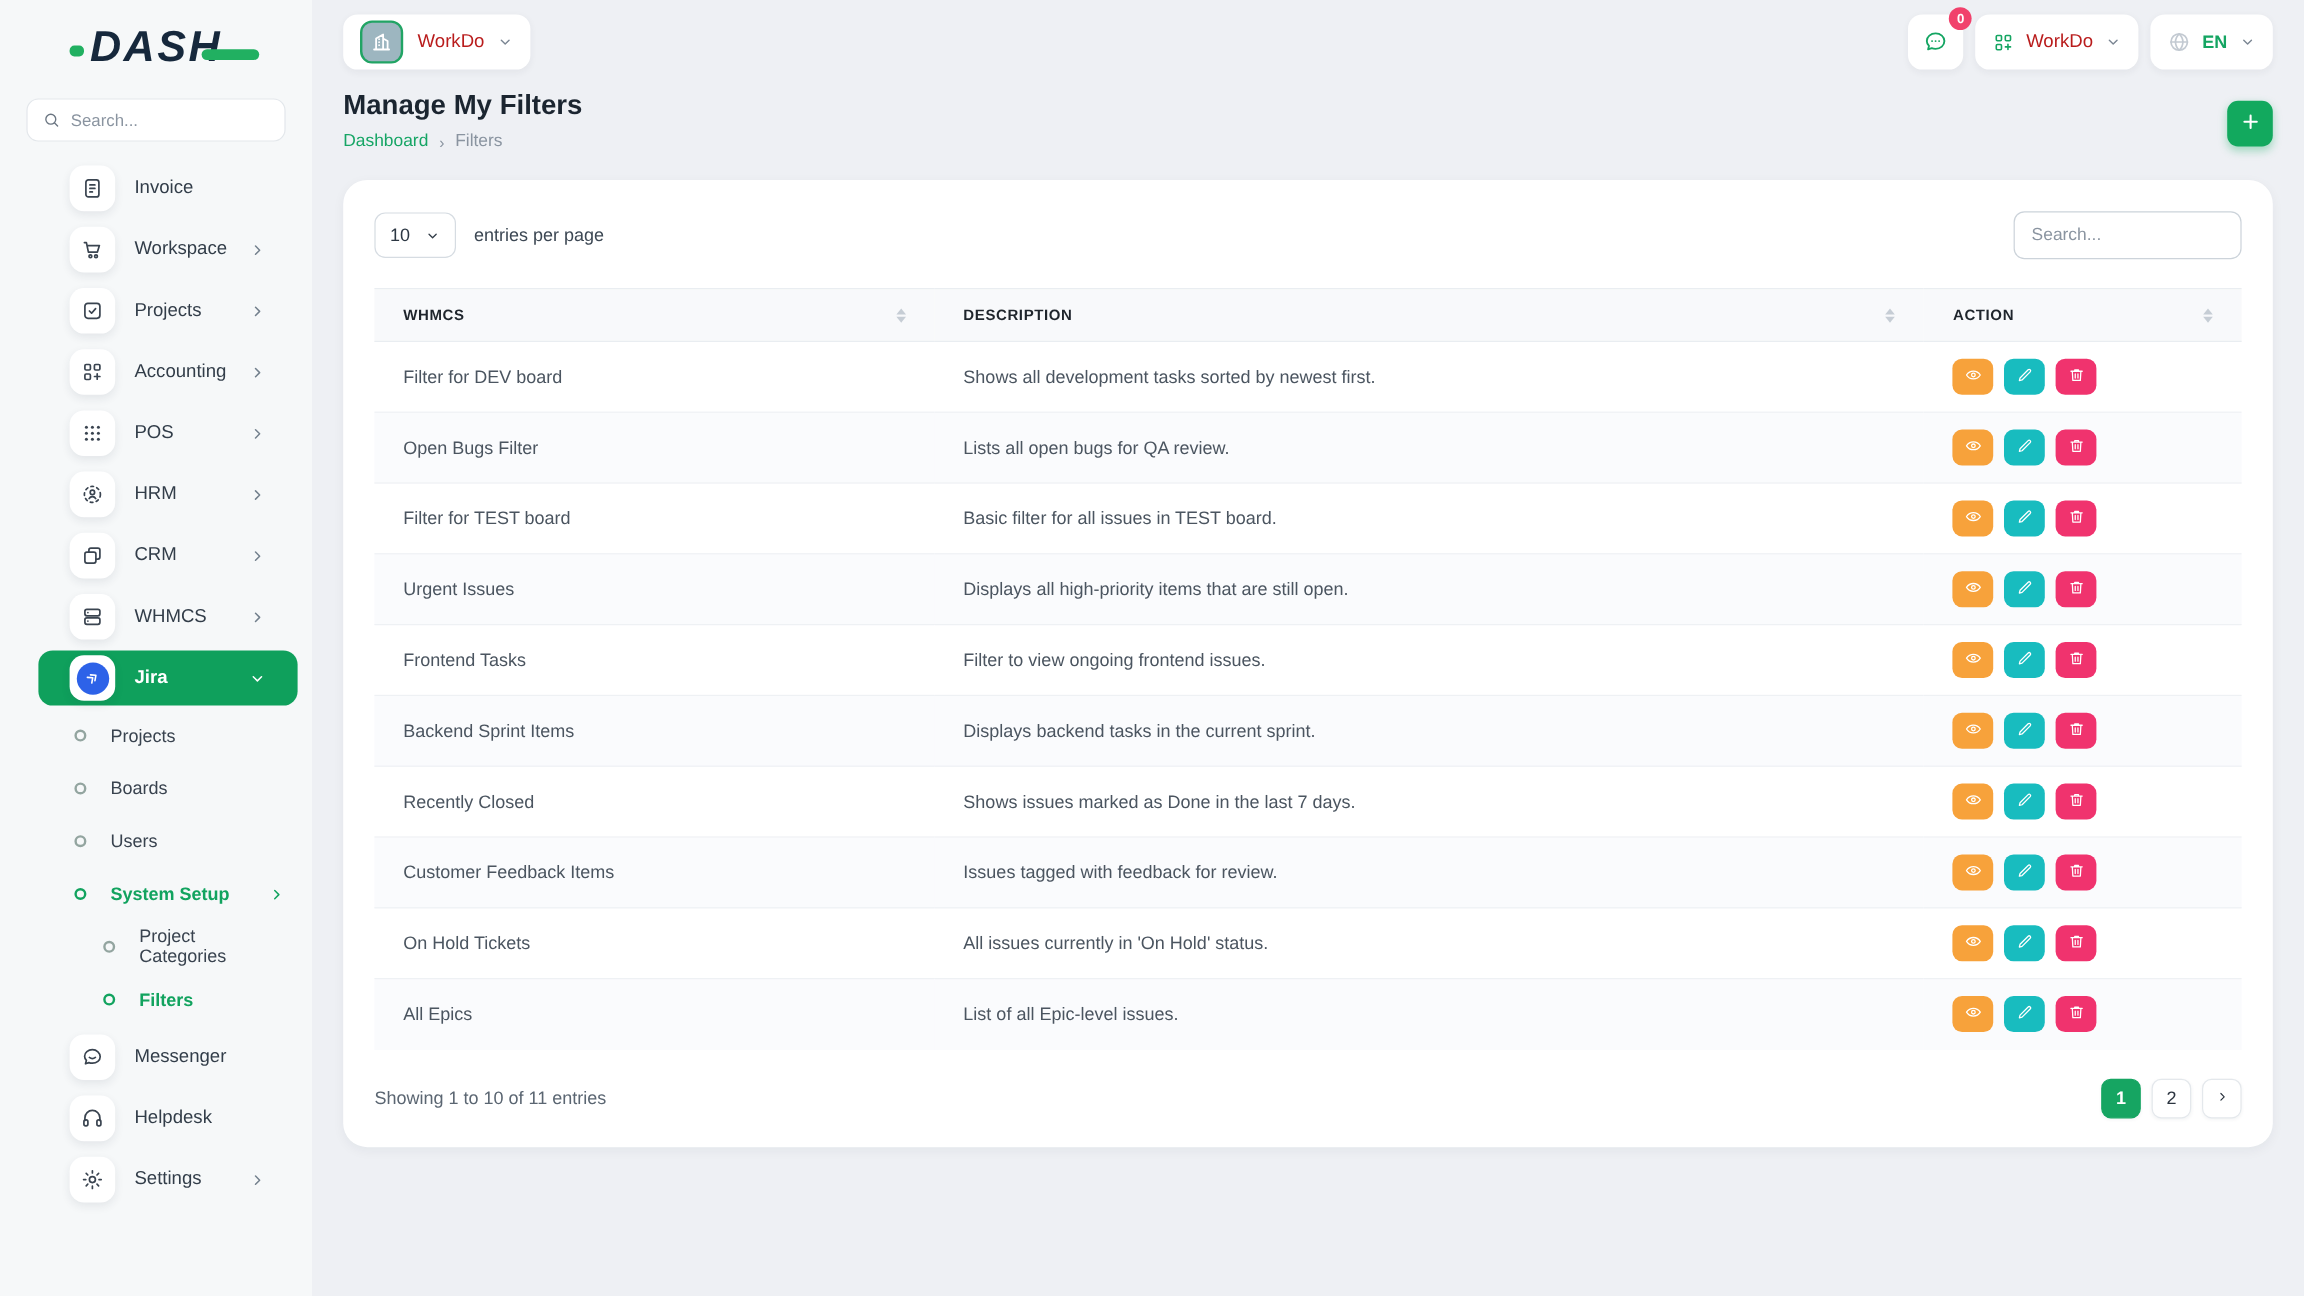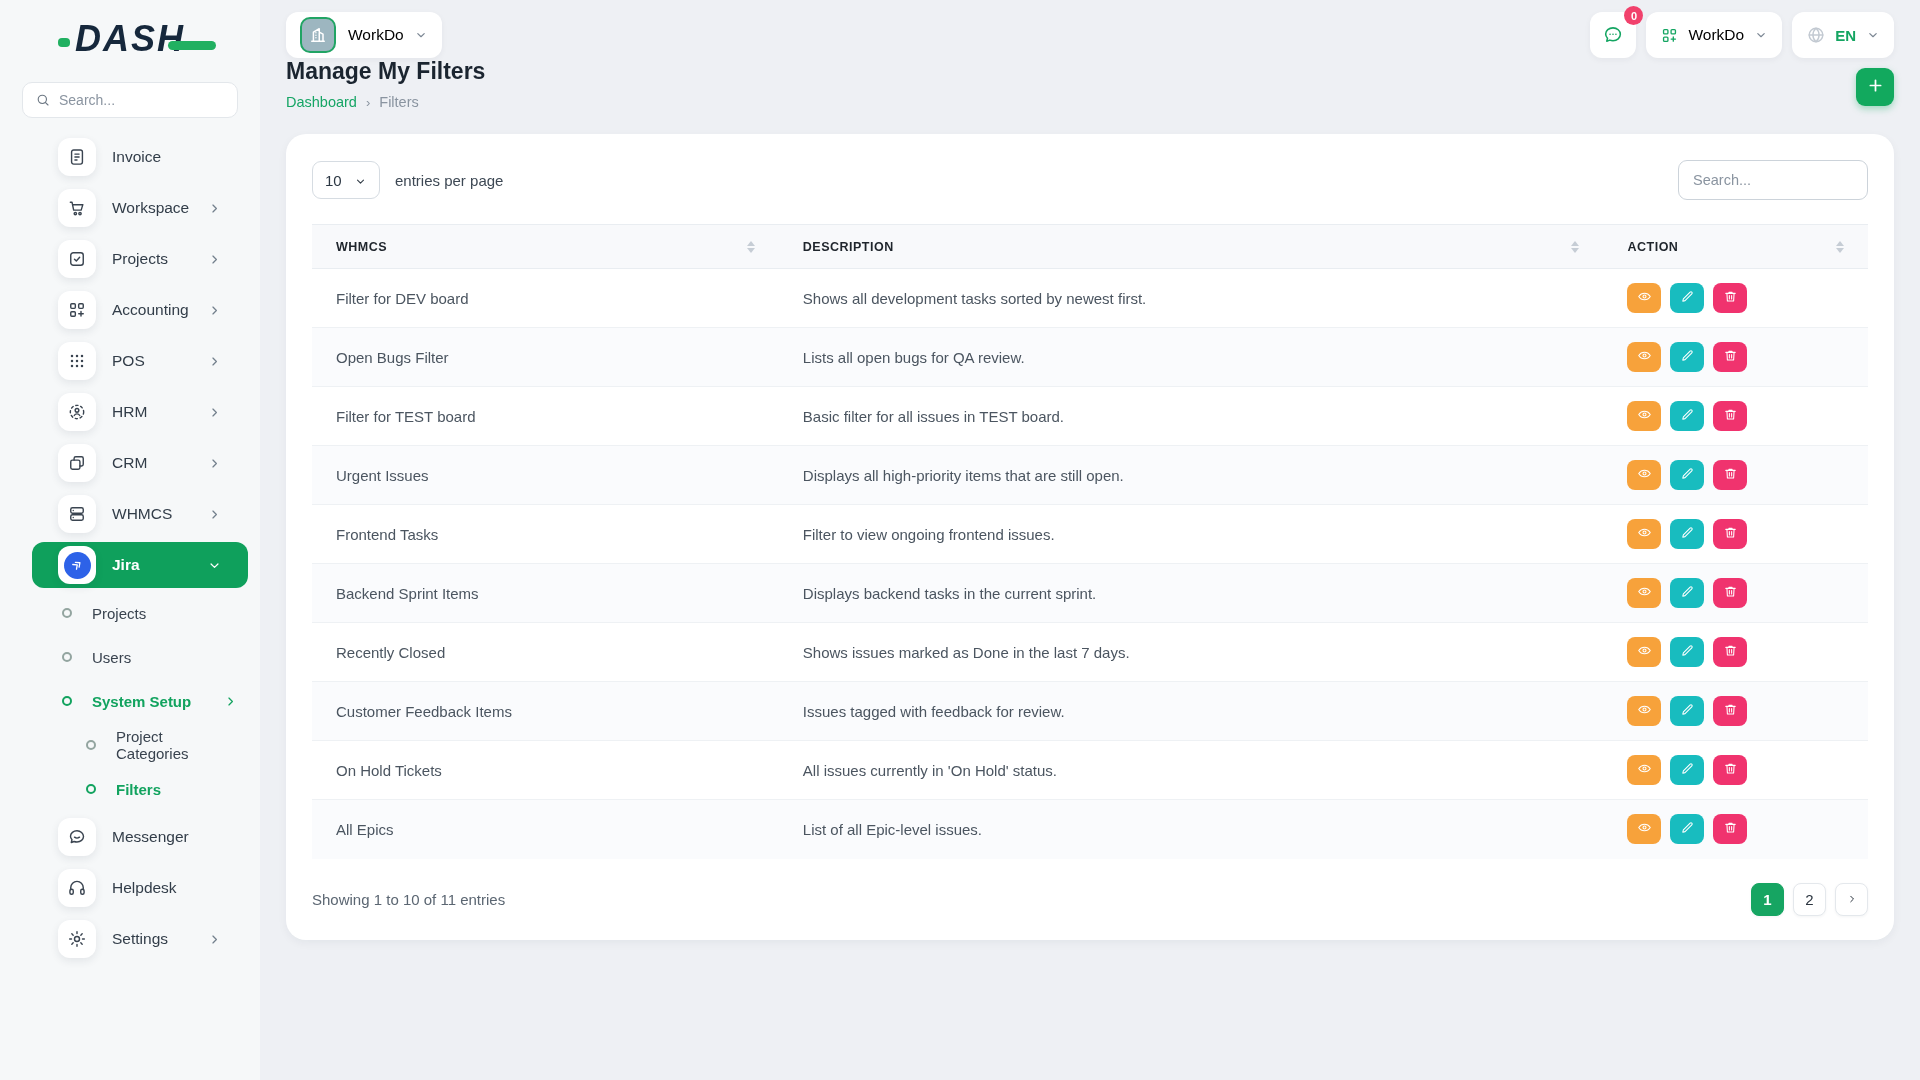--- a/index.html
+++ b/index.html
@@ -46,7 +46,7 @@
   .chip { background:#fff; border-radius:12px; height:46px; display:flex; align-items:center; padding:0 14px; box-shadow:0 2px 6px rgba(30,45,65,.05); cursor:pointer; }
   .ws-tile { width:36px; height:36px; border-radius:10px; background:#9db6c0; border:2px solid #21a464; color:#fff; display:flex; align-items:center; justify-content:center; margin-right:12px; }
   .ws-tile svg { width:20px; height:20px; }
-  .chip-label { font-size:15.5px; color:#000000; }
+  .chip-label { font-size:15.5px; color:#b91c1c; }
   .chip .chev-d { width:14px; height:14px; color:#7b8693; margin-left:10px; }
   .chip .chev-d svg { width:14px; height:14px; }
   .top-right { margin-left:auto; display:flex; align-items:center; gap:10px; }

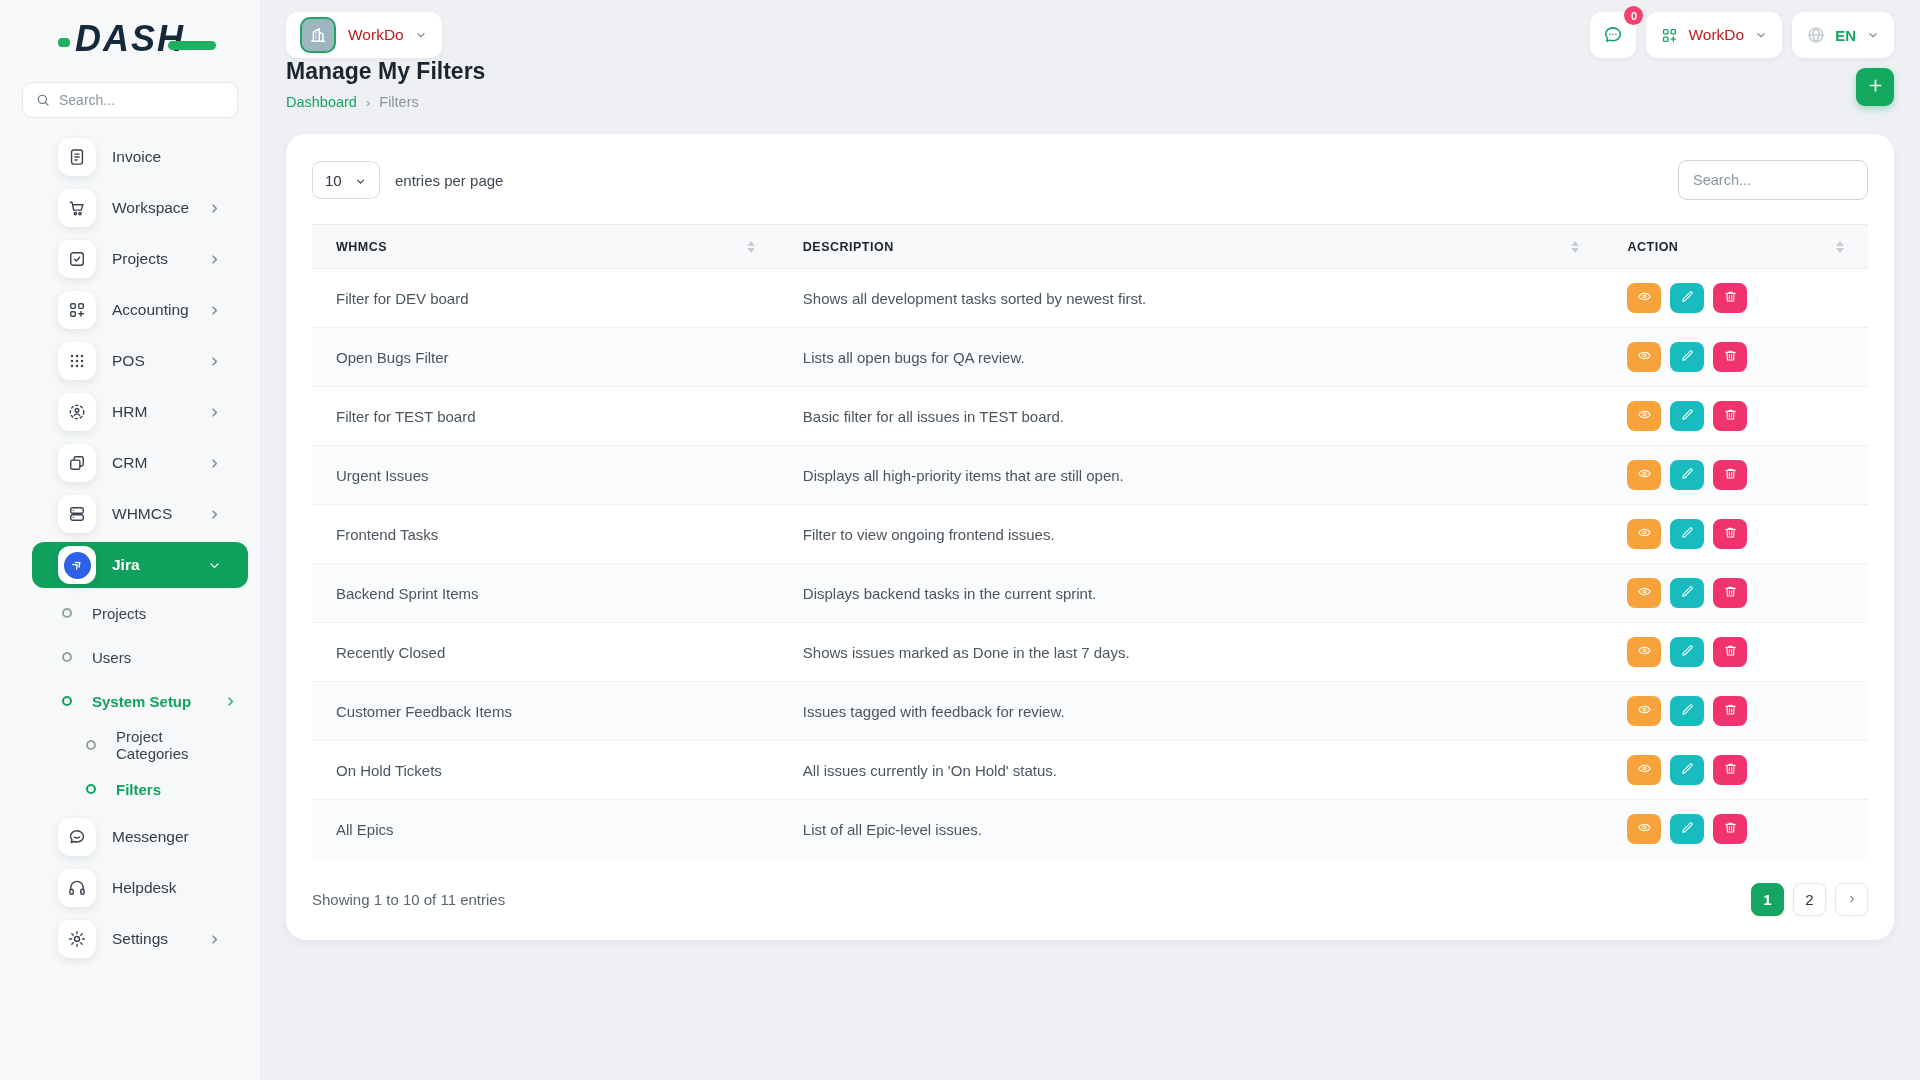--- a/index.html
+++ b/index.html
@@ -60,7 +60,7 @@
   .globe-ico svg { width:20px; height:20px; }
   .lang-label { font-size:15px; font-weight:bold; color:#14a562; }
 
-  .page-head { display:flex; align-items:center; }
+  .page-head { display:flex; align-items:center; margin-top:16px; }
   .page-title { font-size:23px; font-weight:bold; color:#1b2530; }
   .breadcrumb { margin-top:9px; font-size:14.5px; display:flex; align-items:center; gap:9px; }
   .bc-link { color:#16a565; cursor:pointer; }

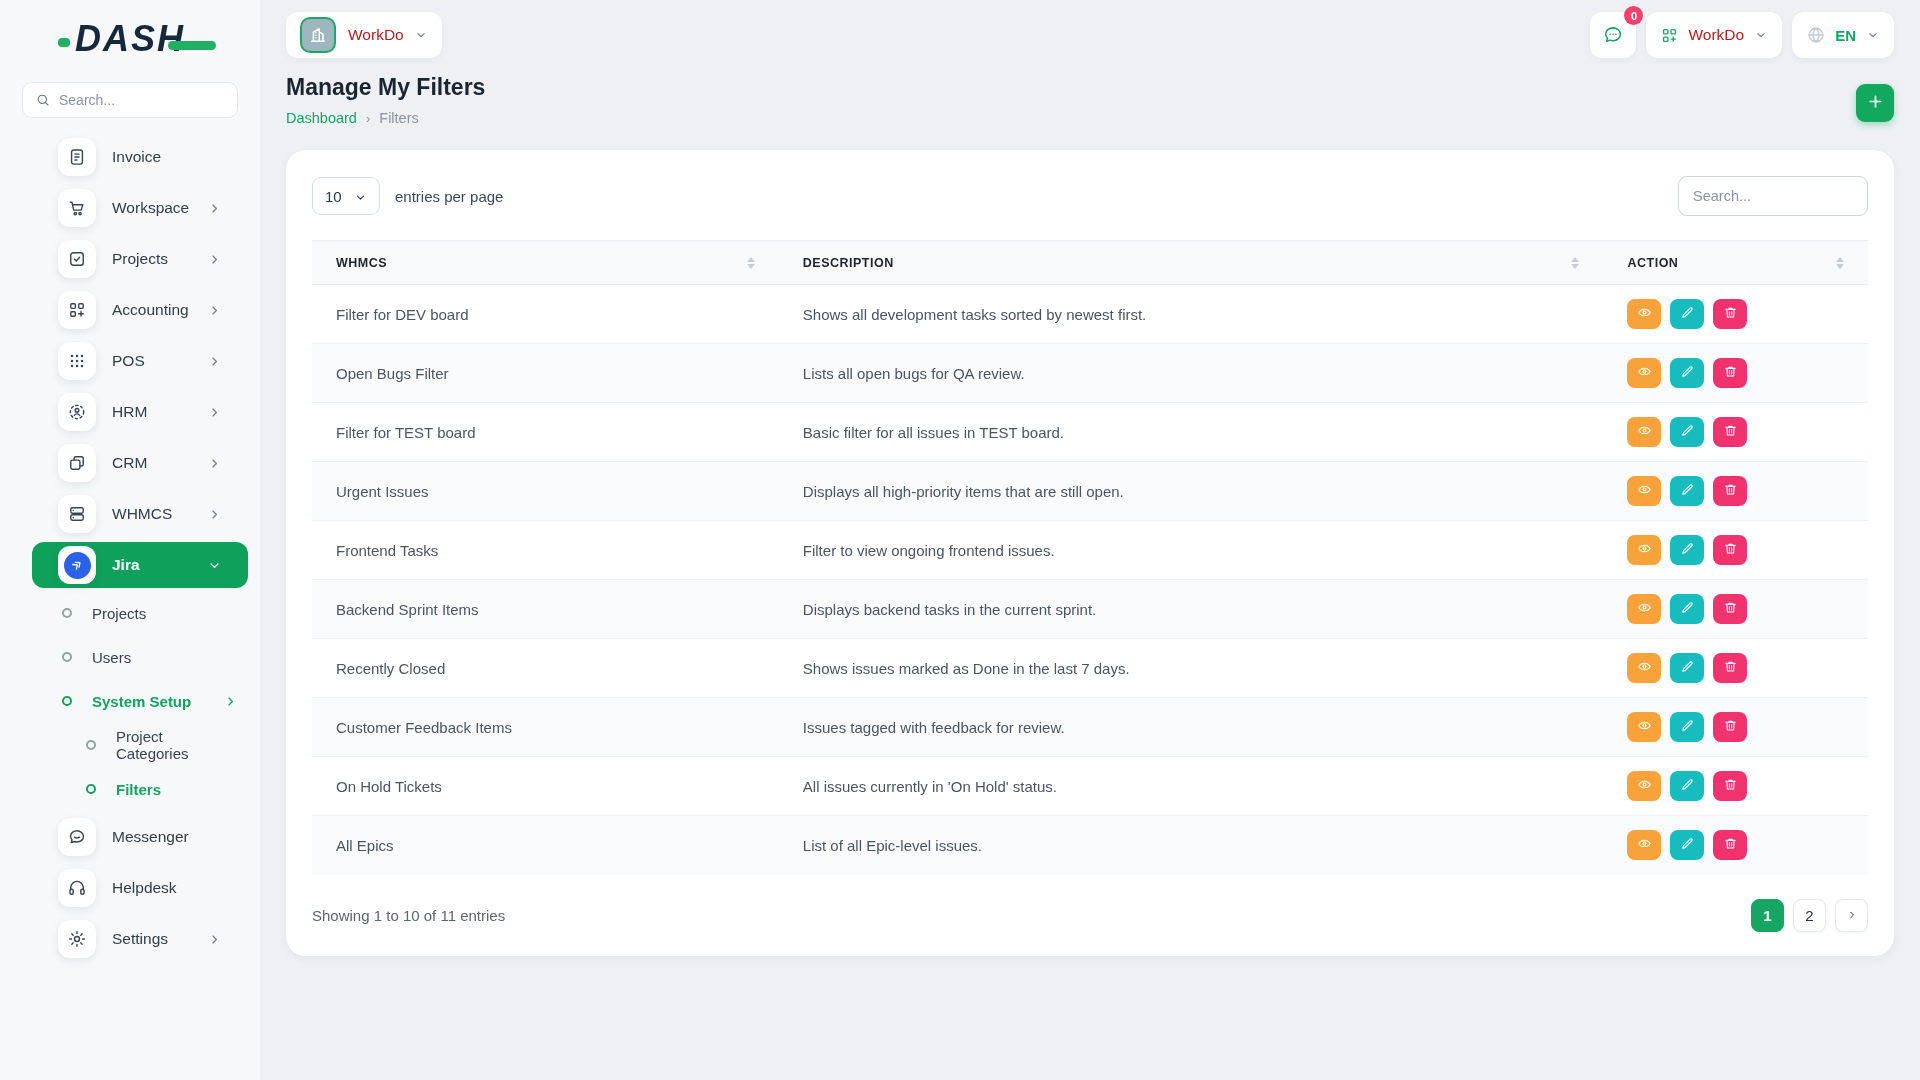--- a/index.html
+++ b/index.html
@@ -243,6 +243,10 @@
         <div class="nav-item sub">
           <span class="bullet"></span>
           <span class="nav-label">Projects</span>
+        </div>
+        <div class="nav-item sub">
+          <span class="bullet"></span>
+          <span class="nav-label">Boards</span>
         </div>
         <div class="nav-item sub">
           <span class="bullet"></span>

